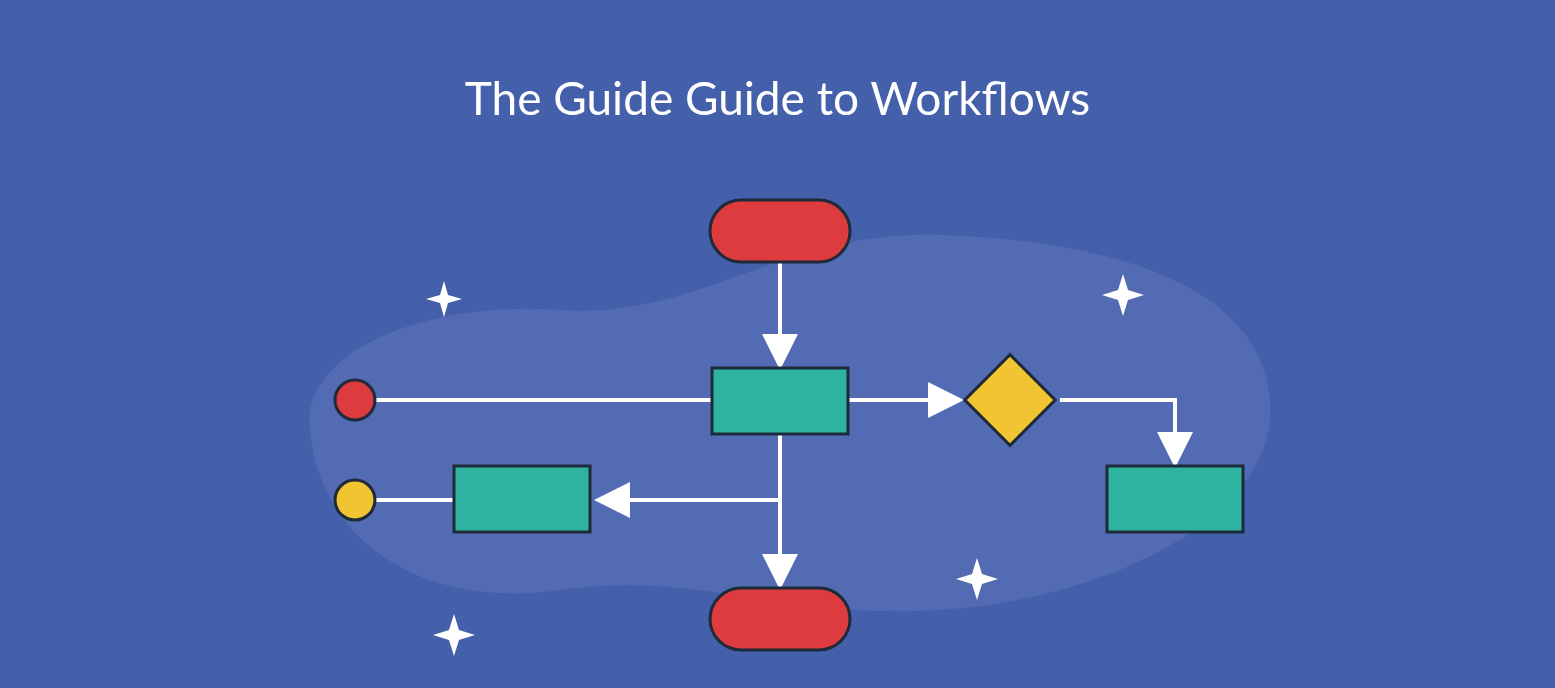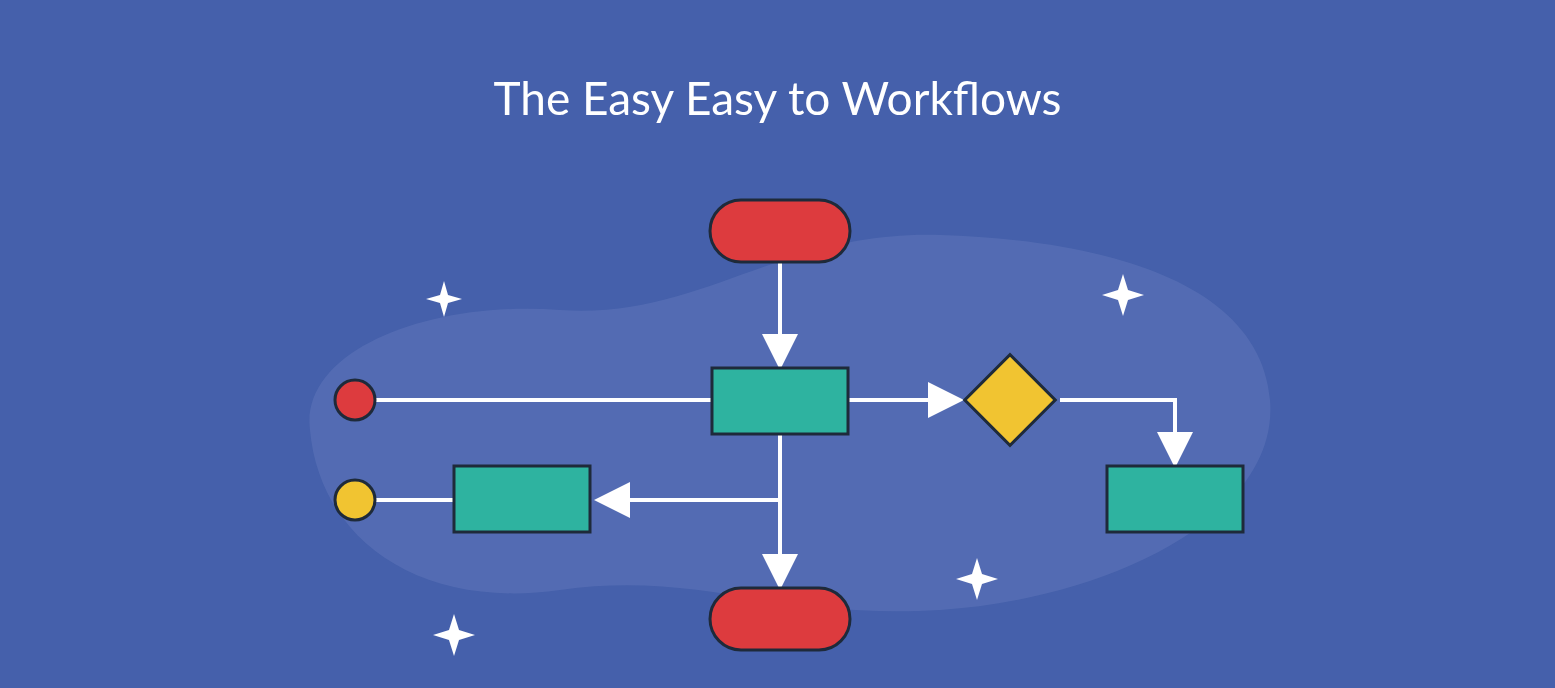--- a/index.html
+++ b/index.html
@@ -30,7 +30,7 @@
 </head>
 <body>
 
-<div class="title">The Easy Easy to Workflows</div>
+<div class="title">The Guide Guide to Workflows</div>
 
 <svg class="diagram" width="1555" height="688">
   <defs>

